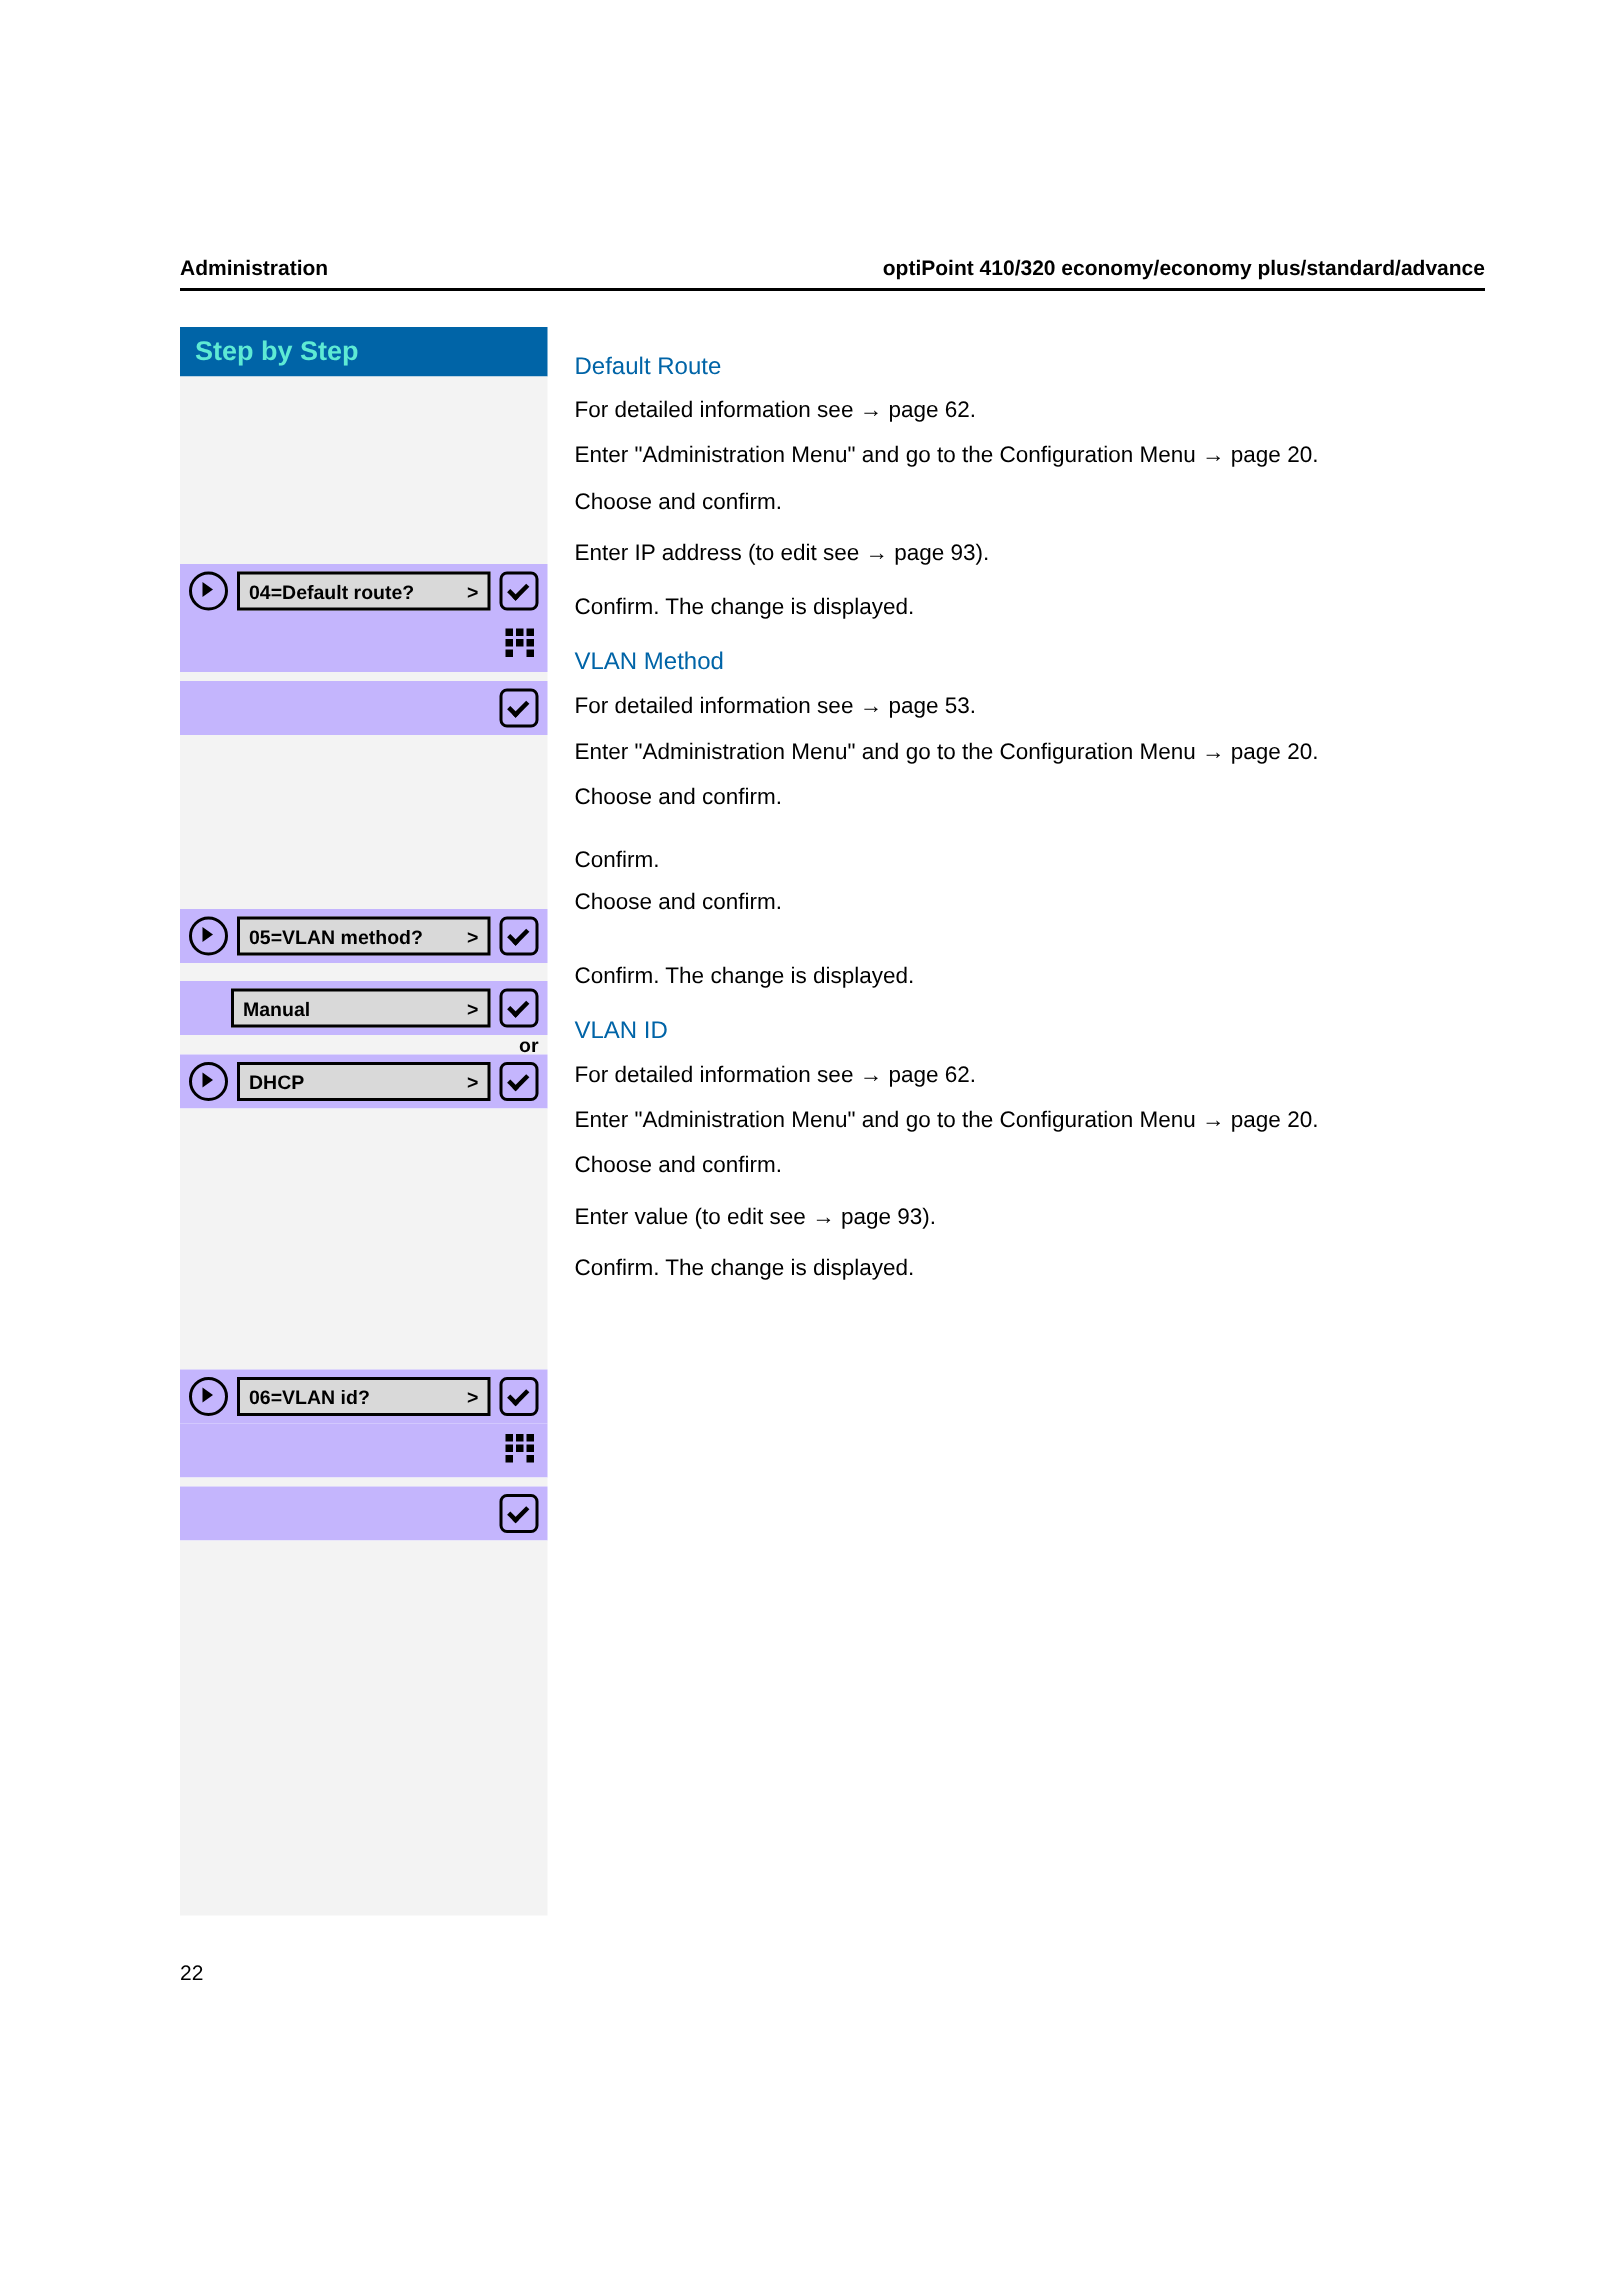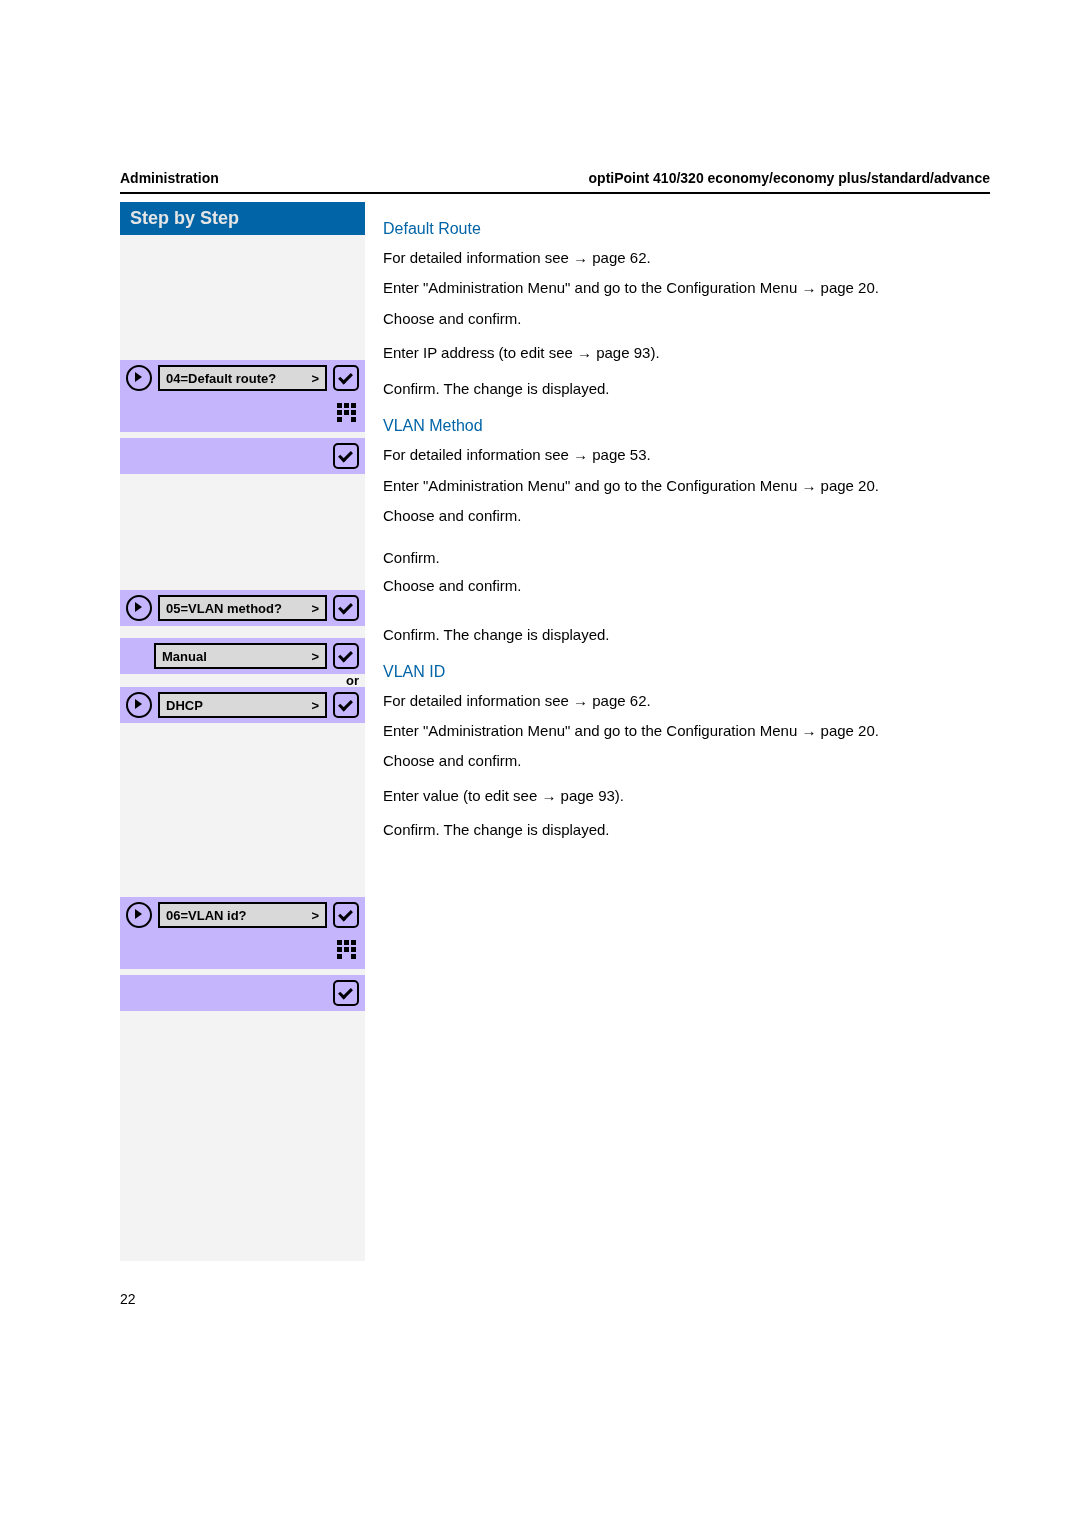--- a/index.html
+++ b/index.html
@@ -20,7 +20,7 @@
     font-weight: bold;
     border-bottom: 2px solid #000;
     padding-bottom: 6px;
-    margin-bottom: 8px;
+    margin-bottom: 24px;
   }
   .content-wrap {
     display: flex;

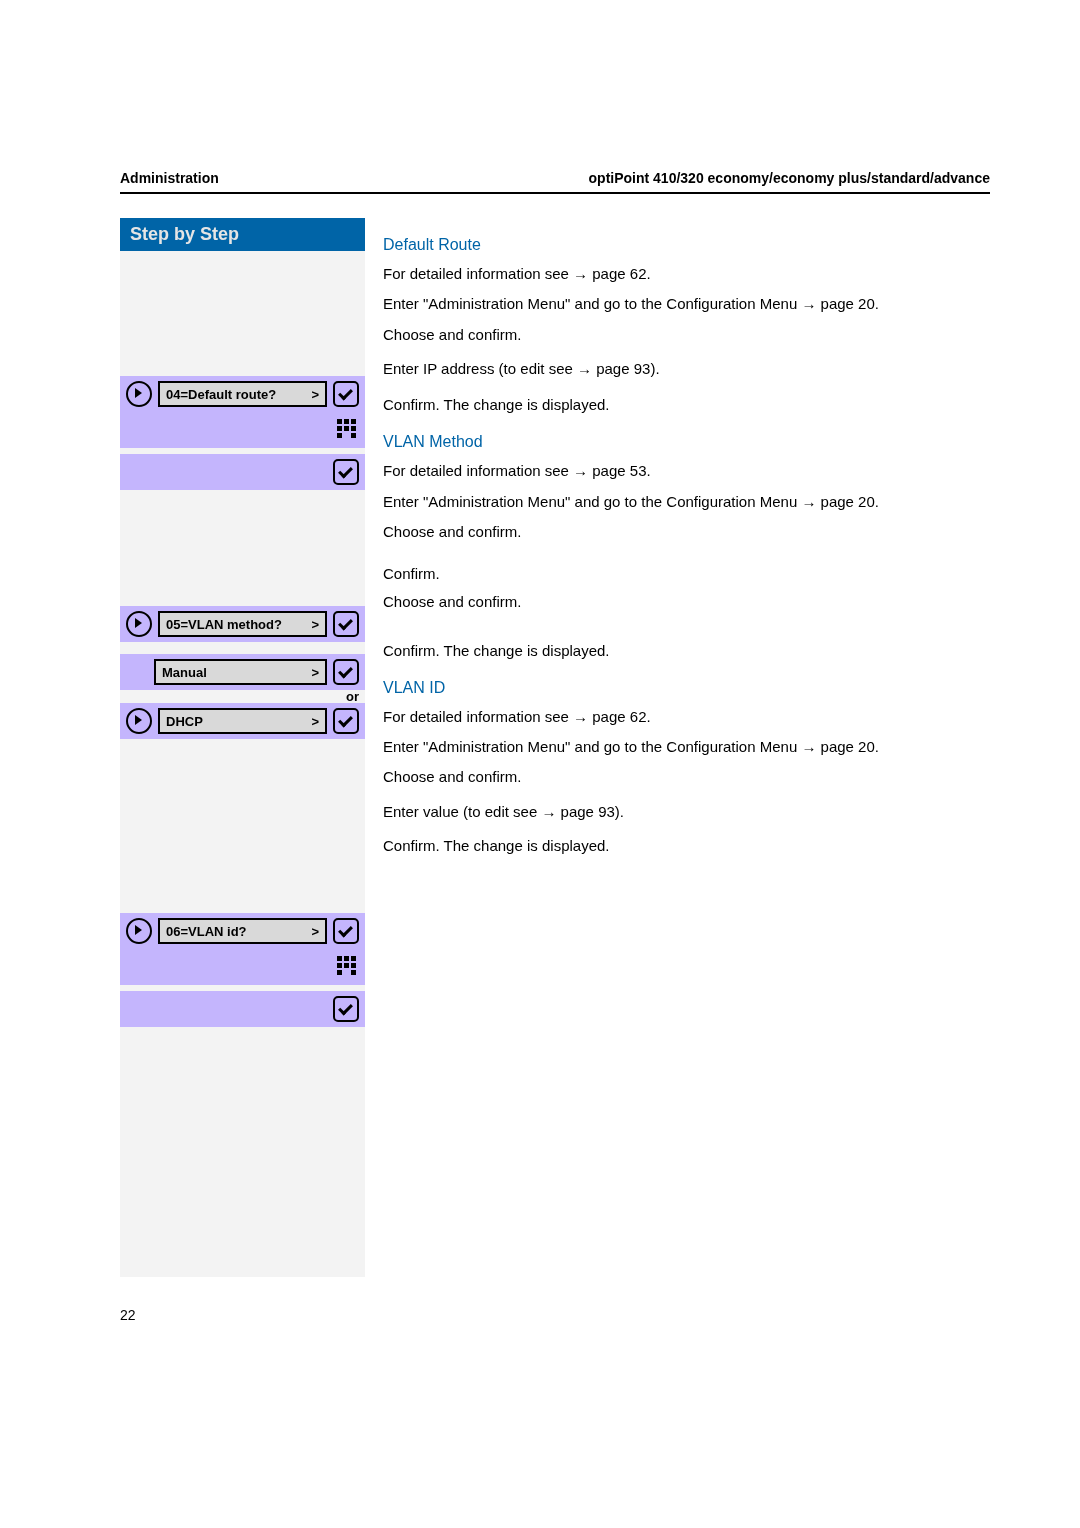--- a/index.html
+++ b/index.html
@@ -32,7 +32,7 @@
   }
   .step-bar {
     background: #0064a7;
-    color: #e5e5e5;
+    color: #5eead4;
     font-weight: bold;
     font-size: 18px;
     padding: 6px 10px;

